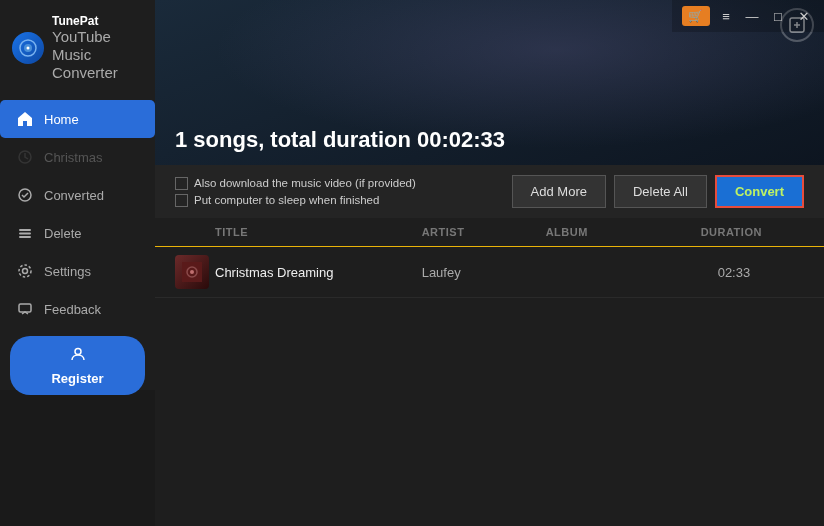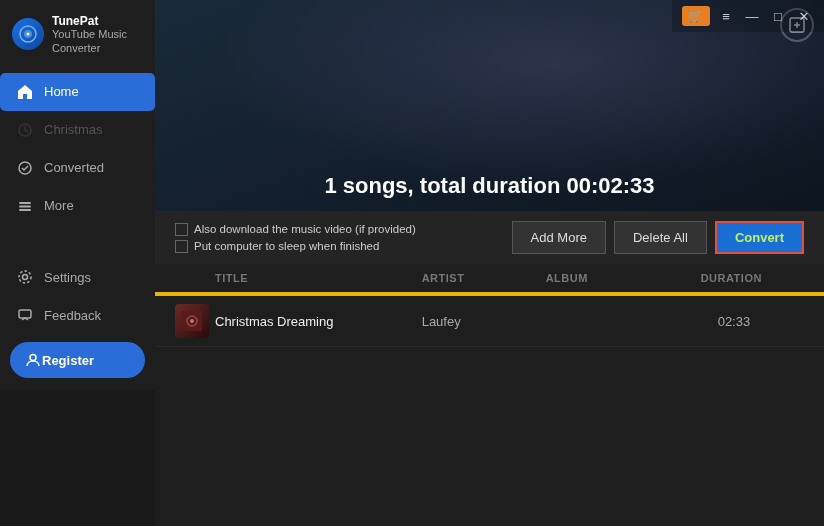--- a/index.html
+++ b/index.html
@@ -57,7 +57,7 @@
     }
 
     .logo-subtitle {
-      font-size: 11px;
+      font-size: 15px;
       color: #aaa;
       line-height: 1.2;
     }

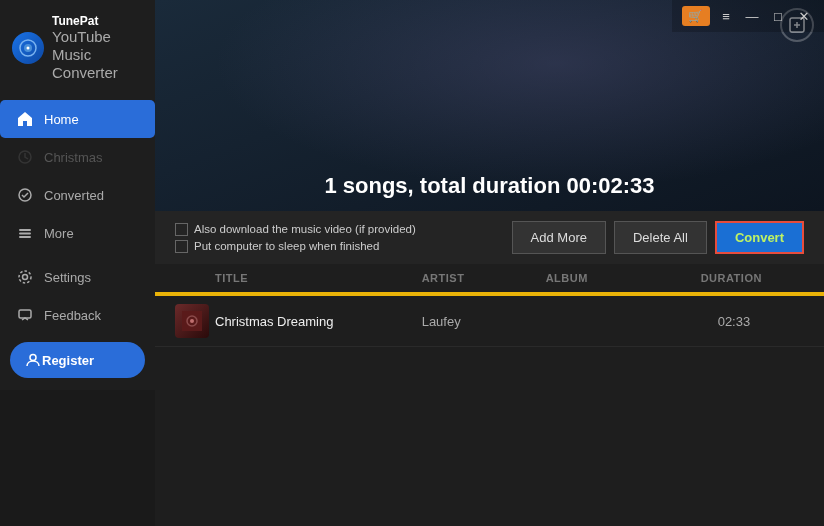--- a/index.html
+++ b/index.html
@@ -170,7 +170,7 @@
 
     
     .hero {
-      height: 211px;
+      height: 165px;
       background: linear-gradient(to bottom, #2c3e50 0%, #1a1a2e 60%, #1a1a1a 100%);
       position: relative;
       display: flex;
@@ -178,7 +178,6 @@
       justify-content: flex-end;
       padding: 0 0 0 0;
       overflow: hidden;
-      align-items: center;
     }
 
     .hero-bg {

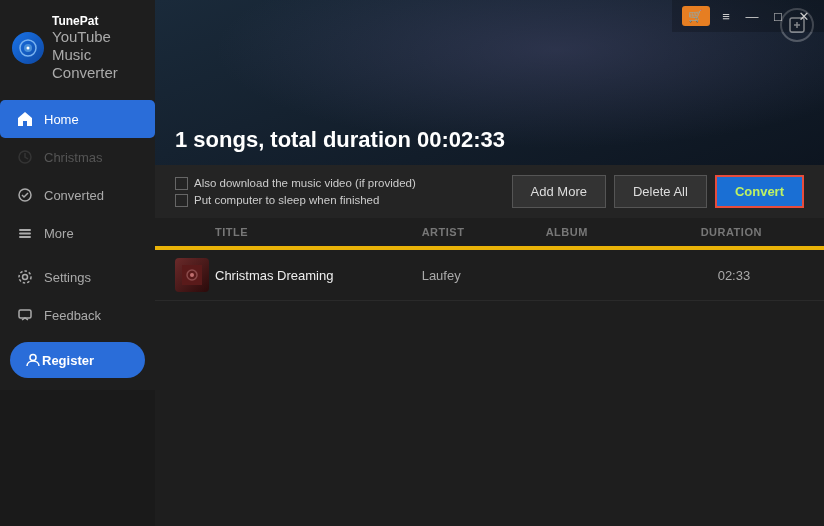--- a/index.html
+++ b/index.html
@@ -392,7 +392,7 @@
           <rect x="2" y="11" width="12" height="2" rx="1" fill="#aaa"></rect>
         </svg>
       </div>
-      <span>More</span>
+      <span>Delete</span>
     </div>
   </div>
 

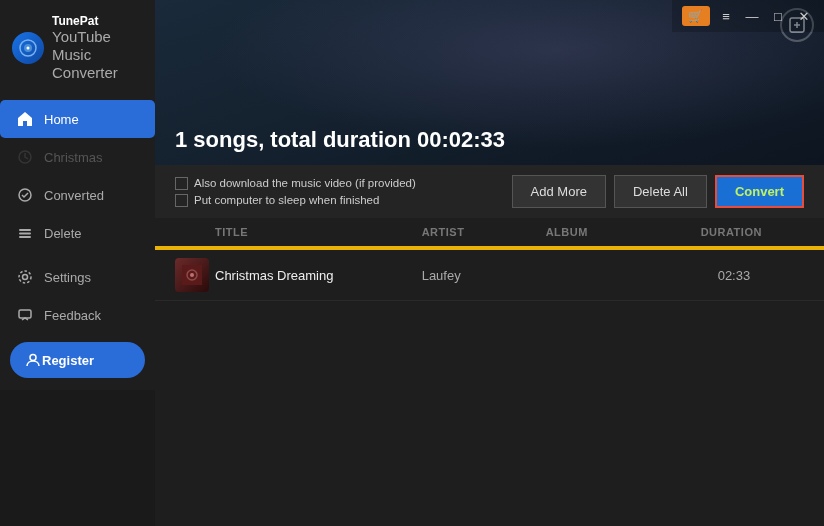--- a/index.html
+++ b/index.html
@@ -279,7 +279,7 @@
       display: grid;
       grid-template-columns: 40px 2fr 1.2fr 1.5fr 1fr;
       padding: 8px 20px;
-      border-bottom: 4px solid #eab308;
+      border-bottom: 1px solid #eab308;
       font-size: 11px;
       color: #777;
       font-weight: 600;

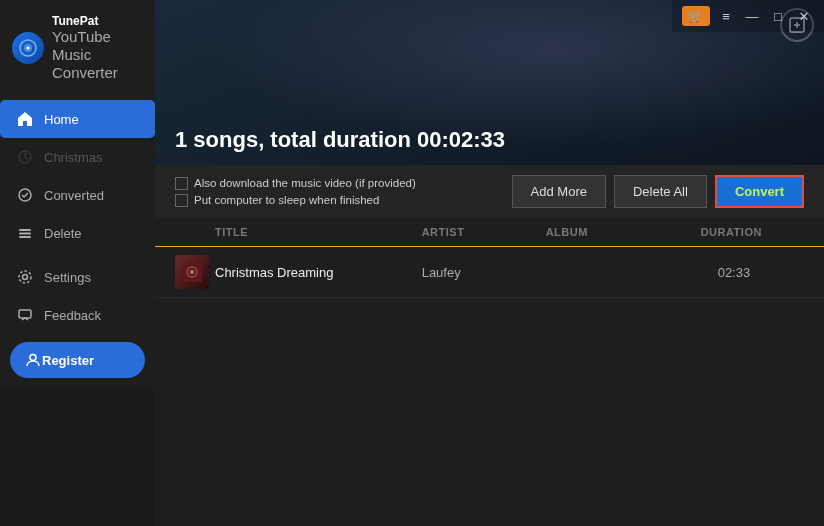--- a/index.html
+++ b/index.html
@@ -114,10 +114,12 @@
       padding: 9px 14px;
       display: flex;
       align-items: center;
+      gap: 8px;
       cursor: pointer;
       font-size: 13px;
       font-weight: 600;
       color: #fff;
+      flex-direction: column;
     }
 
     

